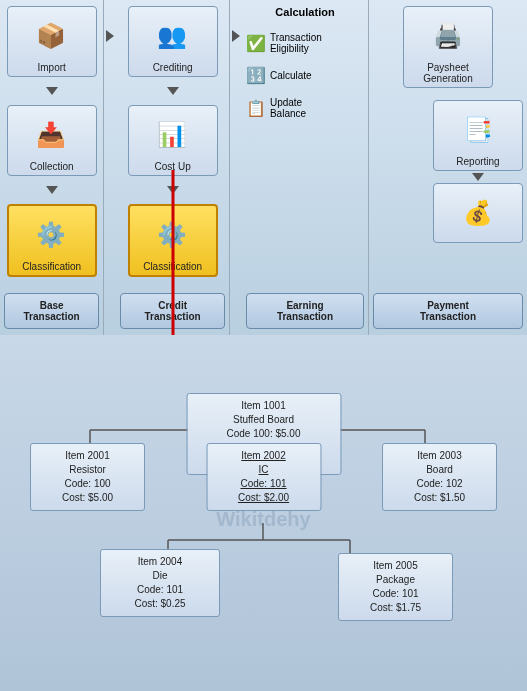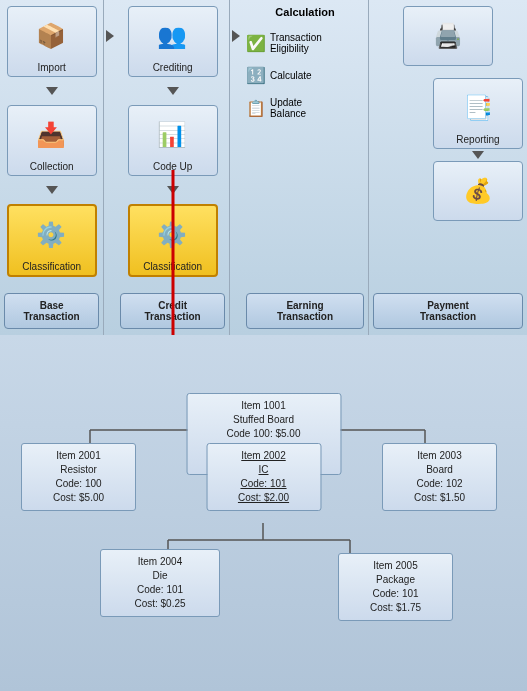--- a/index.html
+++ b/index.html
@@ -246,6 +246,7 @@
       <div style="flex:1;display:flex;flex-direction:column;align-items:center;">
         <div class="flow-box">
           <div class="icon-box">🖨️</div>
+          <div>Paysheet<br>Generation</div>
         </div>
       </div>
     </div>

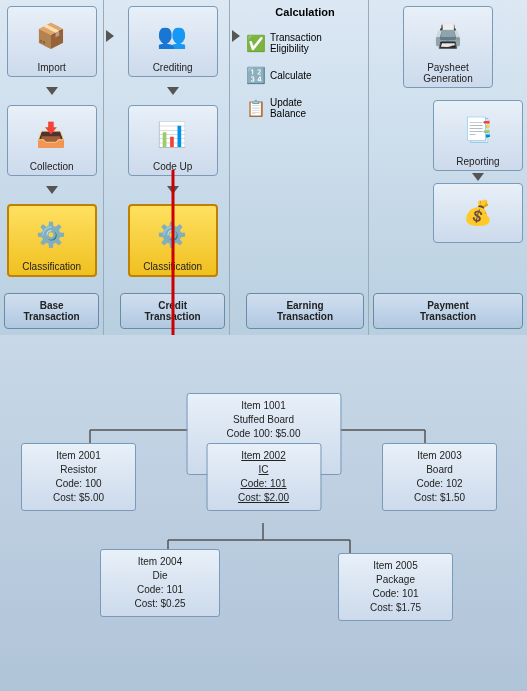--- a/index.html
+++ b/index.html
@@ -202,7 +202,7 @@
     <div class="arrow-down"></div>
     <div class="flow-box">
       <div class="icon-box">📊</div>
-      <div>Code Up</div>
+      <div>Cost Up</div>
     </div>
     <div class="arrow-down"></div>
     <div class="flow-box highlight-box">

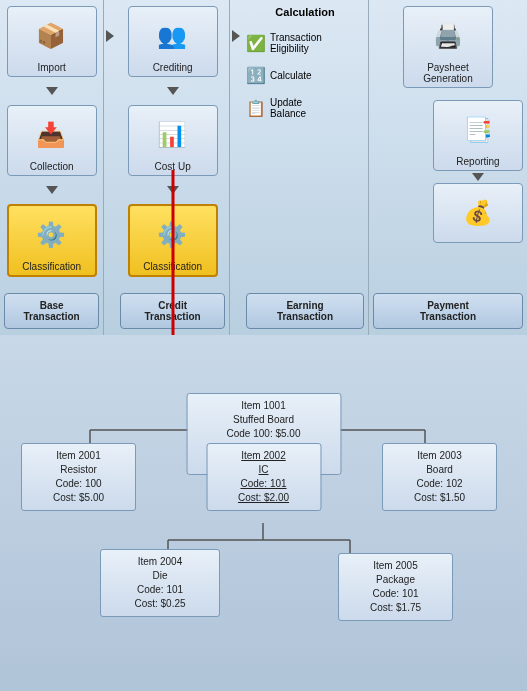--- a/index.html
+++ b/index.html
@@ -289,7 +289,7 @@
     <span>Item 1001<br>Stuffed Board<br>Code 100: $5.00<br>Code 101: $2.00<br>Code 102: $1.50</span>
   </div>
 
-  <div class="tree-node" style="top:108px;left:21px;width:115px;">
+  <div class="tree-node" style="top:108px;left:30px;width:115px;">
     <span>Item 2001<br>Resistor<br>Code: 100<br>Cost: $5.00</span>
   </div>
   <div class="tree-node" style="top:108px;left:50%;transform:translateX(-50%);width:115px;text-decoration:underline;">

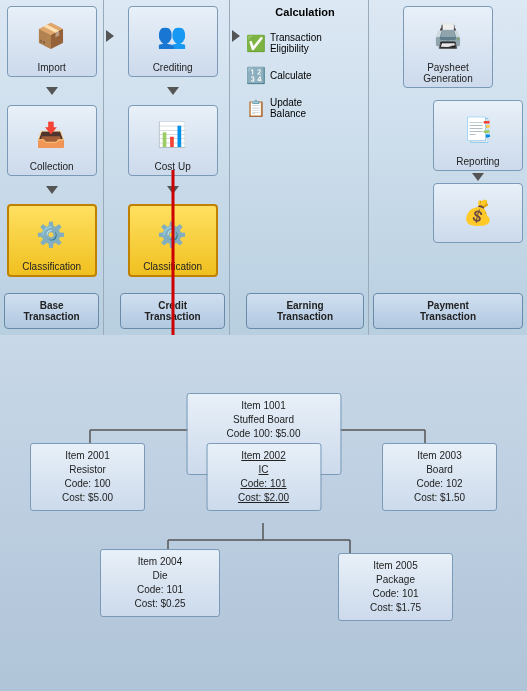--- a/index.html
+++ b/index.html
@@ -306,6 +306,7 @@
     <span>Item 2005<br>Package<br>Code: 101<br>Cost: $1.75</span>
   </div>
 
+  <div class="watermark">Wikitdehy</div>
 </div>
 
 </body></html>

